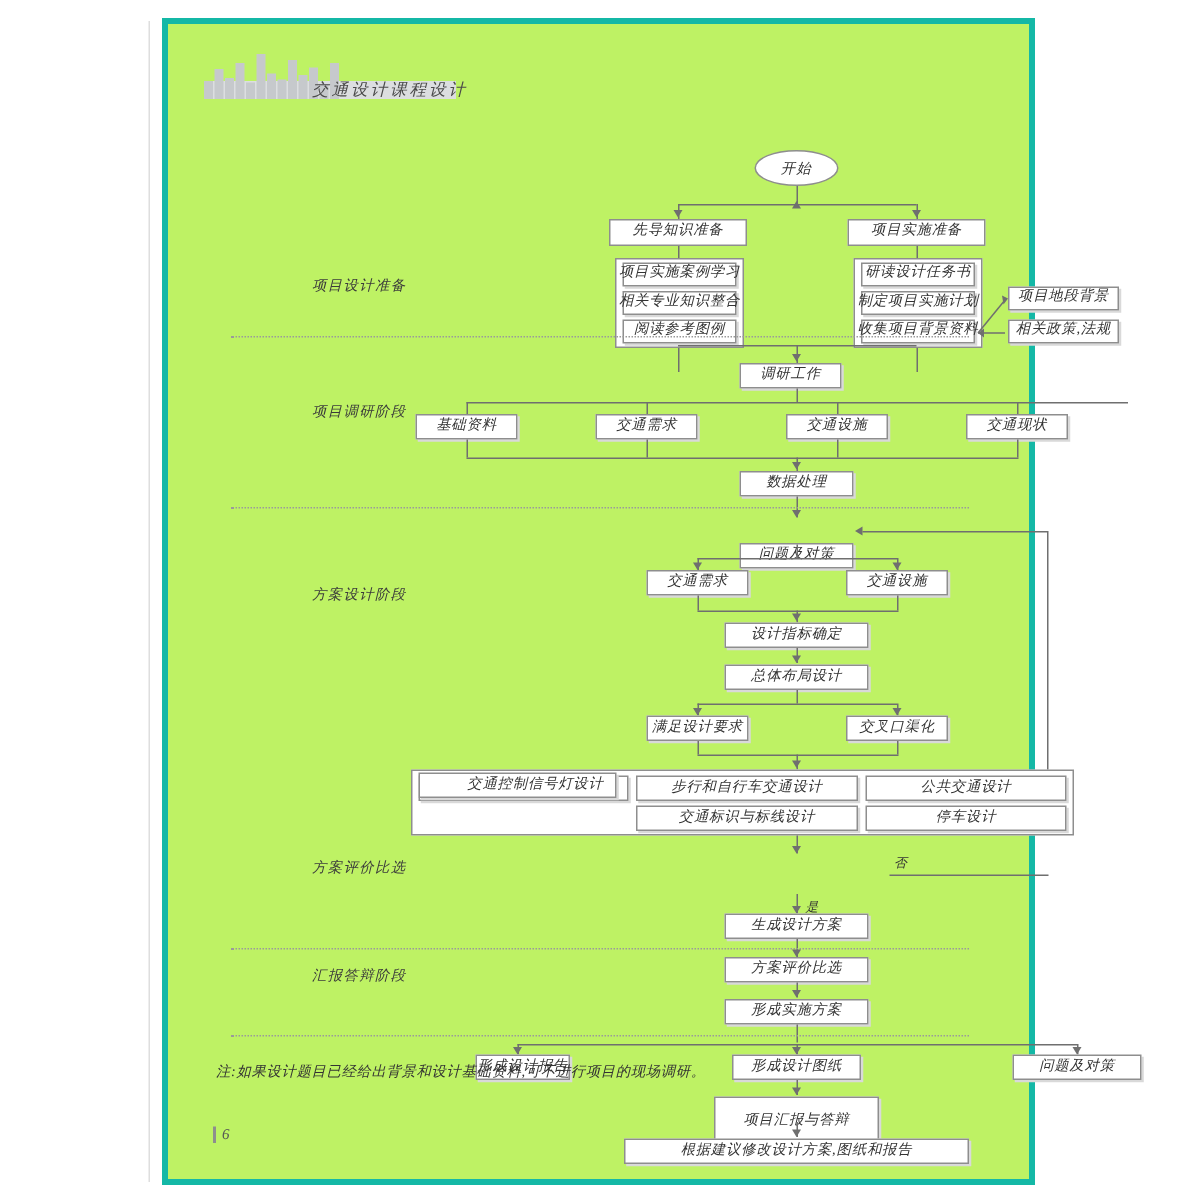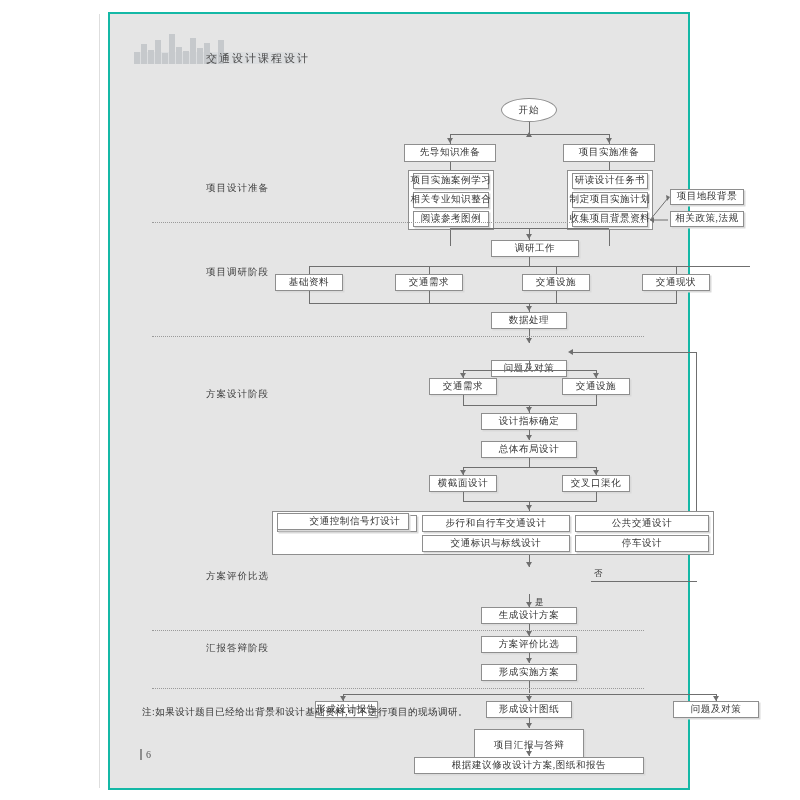--- a/index.html
+++ b/index.html
@@ -10,7 +10,7 @@
   }
   #page{
     position:absolute;left:108px;top:12px;width:582px;height:778px;
-    border:2px solid #14b8a6;background:#e5e5e5;box-sizing:border-box;
+    border:4px solid #14b8a6;background:#bef264;box-sizing:border-box;font-style:italic;
   }
   #spine{position:absolute;left:99px;top:14px;width:1px;height:774px;background:#dedede;}
 

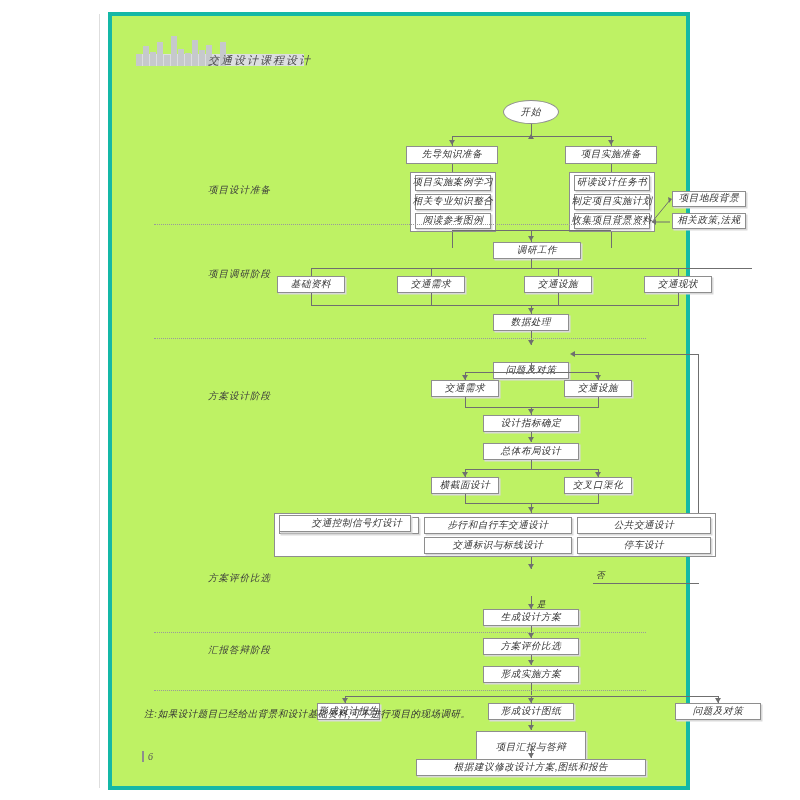--- a/index.html
+++ b/index.html
@@ -154,7 +154,7 @@
     <div class="ln lnh" style="left:340px;top:152px;width:159px;"></div>
     <div class="ln lnv" style="left:419px;top:152px;height:12px;"></div>
     <div class="arrow down" style="left:416px;top:158px;"></div>
-    <div class="node sh" style="left:381px;top:164px;width:88px;height:17px;">调研工作</div>
+    <div class="node sh" style="left:381px;top:164px;width:68px;height:17px;">调研工作</div>
 
     <div class="ln lnv" style="left:419px;top:181px;height:9px;"></div>
     <div class="ln lnh" style="left:199px;top:190px;width:441px;"></div>

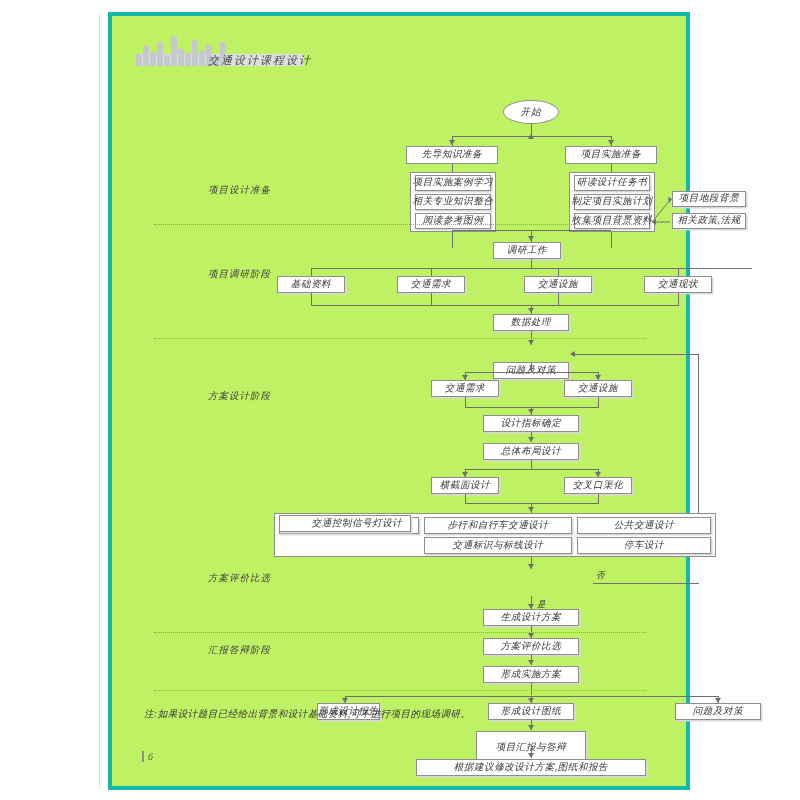--- a/index.html
+++ b/index.html
@@ -212,7 +212,7 @@
     <div class="ln lnv" style="left:486px;top:391px;height:8px;"></div>
     <div class="arrow down" style="left:350px;top:394px;"></div>
     <div class="arrow down" style="left:483px;top:394px;"></div>
-    <div class="node sh" style="left:319px;top:399px;width:68px;height:17px;">横截面设计</div>
+    <div class="node sh" style="left:319px;top:399px;width:68px;height:17px;">满足设计要求</div>
     <div class="node sh" style="left:452px;top:399px;width:68px;height:17px;">交叉口渠化</div>
 
     <div class="ln lnv" style="left:353px;top:416px;height:9px;"></div>

